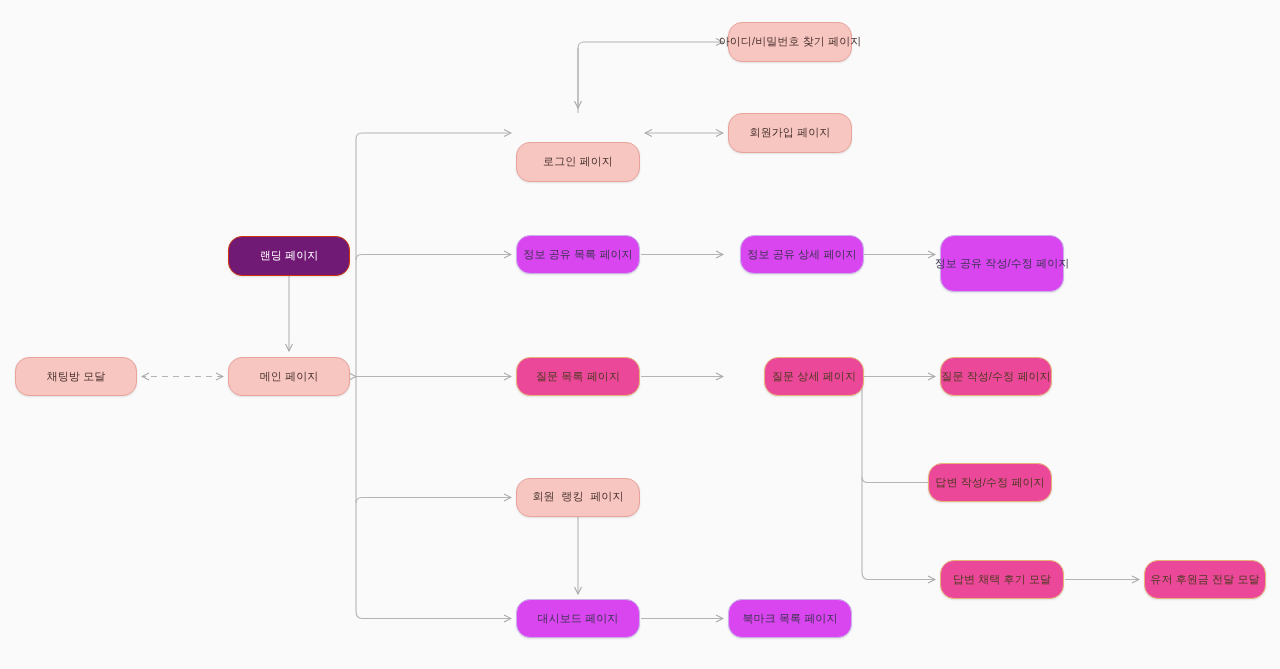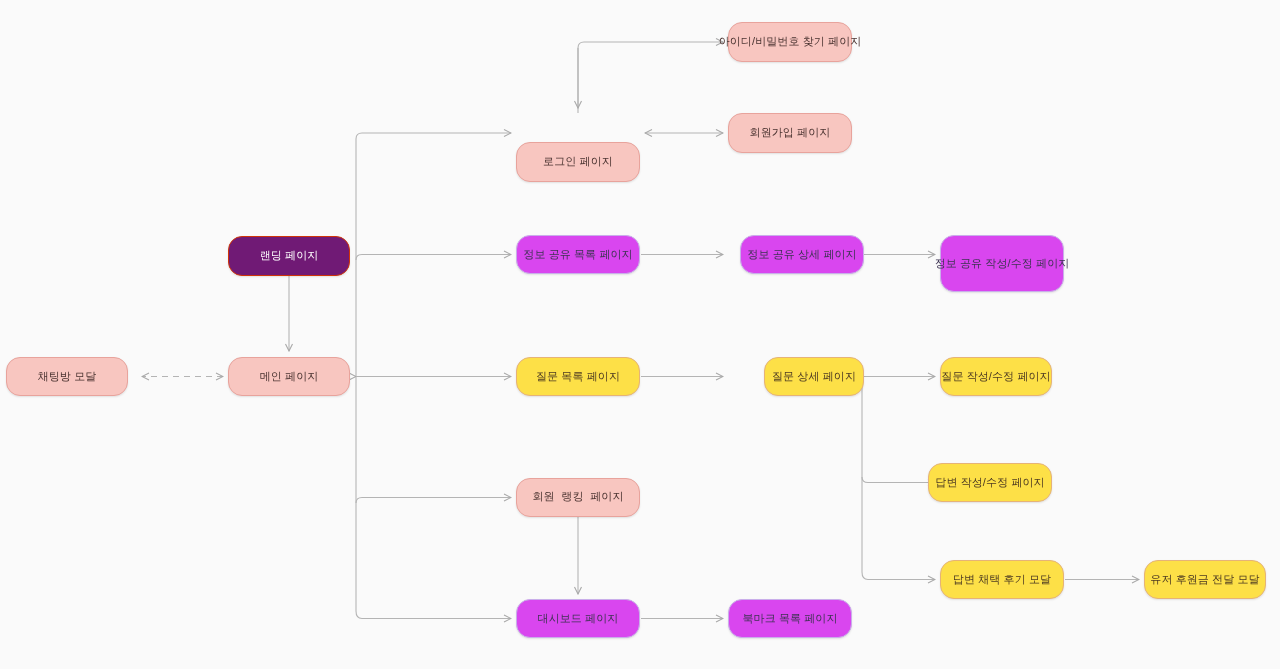--- a/index.html
+++ b/index.html
@@ -114,7 +114,7 @@
       <div class="node red" style="left: 228px; top: 236px; width: 122px; height: 40px;">
         <span>랜딩 페이지</span>
       </div>
-      <div class="node pink" style="left: 6px; top: 357px; width: 122px; height: 39px;">
+      <div class="node pink" style="left: 15px; top: 357px; width: 122px; height: 39px;">
         <span>채팅방 모달</span>
       </div>
       <div class="node pink" style="left: 228px; top: 357px; width: 122px; height: 39px;">

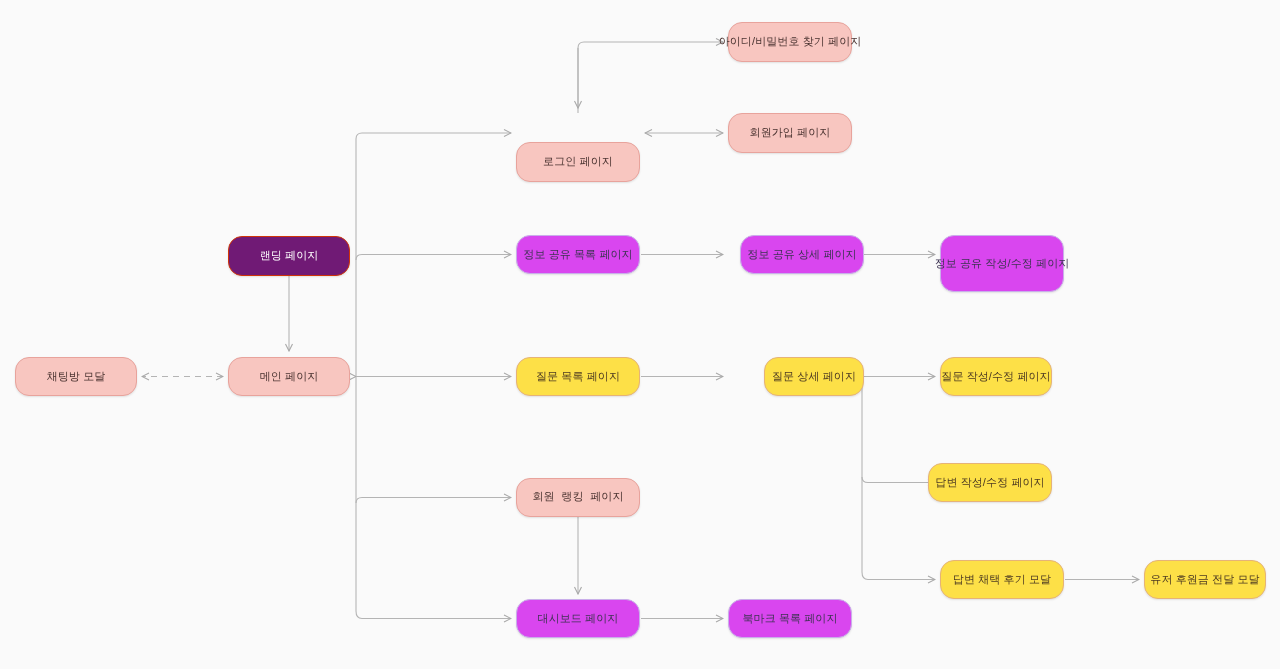--- a/index.html
+++ b/index.html
@@ -43,7 +43,7 @@
   }
   .node.pink   { background: #f8c6c0; border-color: #e8a39c; color: #4a3330; }
   .node.purple { background: #d946ef; border-color: #c9aeea; color: #3d3352; }
-  .node.orange { background: #fde047; border-color: #e6b377; color: #4d3a22; }
+  .node.orange { background: #ec4899; border-color: #e6b377; color: #4d3a22; }
   .node.red    { background: #701a75; border-color: #d03409; color: #ffffff; }
 </style>
 </head>

